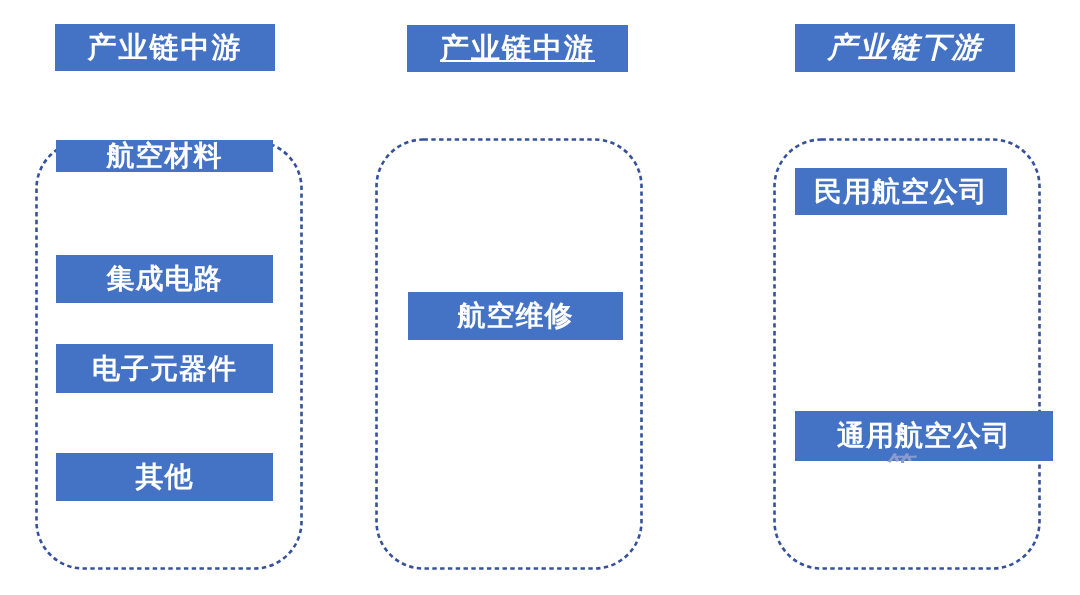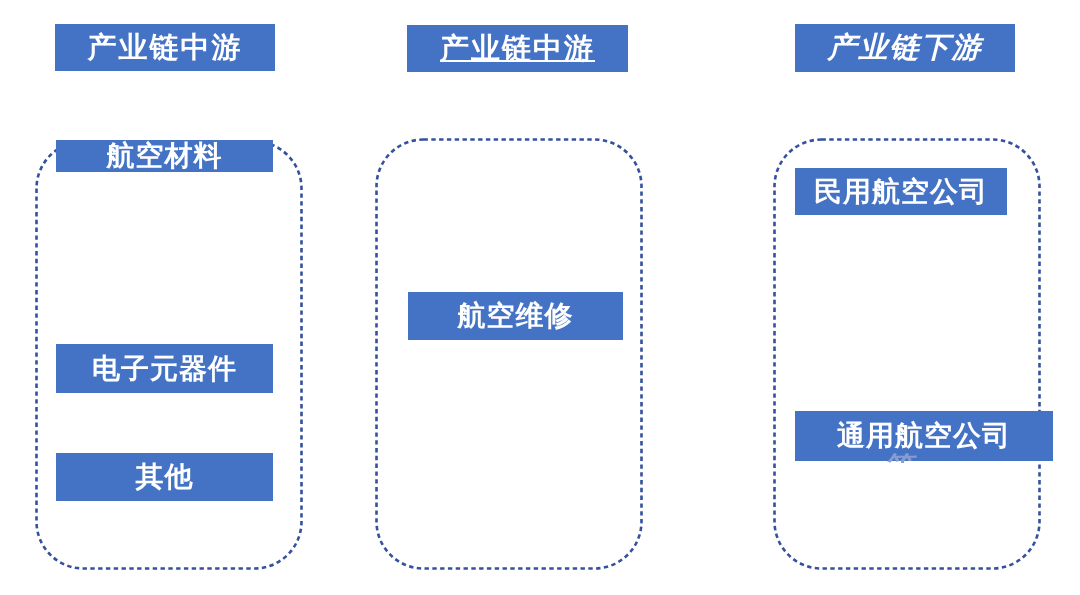--- a/index.html
+++ b/index.html
@@ -98,6 +98,7 @@
   </div>
 
   <div class="node n-up-1">航空材料</div>
+  <div class="node n-up-2">集成电路</div>
   <div class="node n-up-3">电子元器件</div>
   <div class="node n-up-4">其他</div>
 

